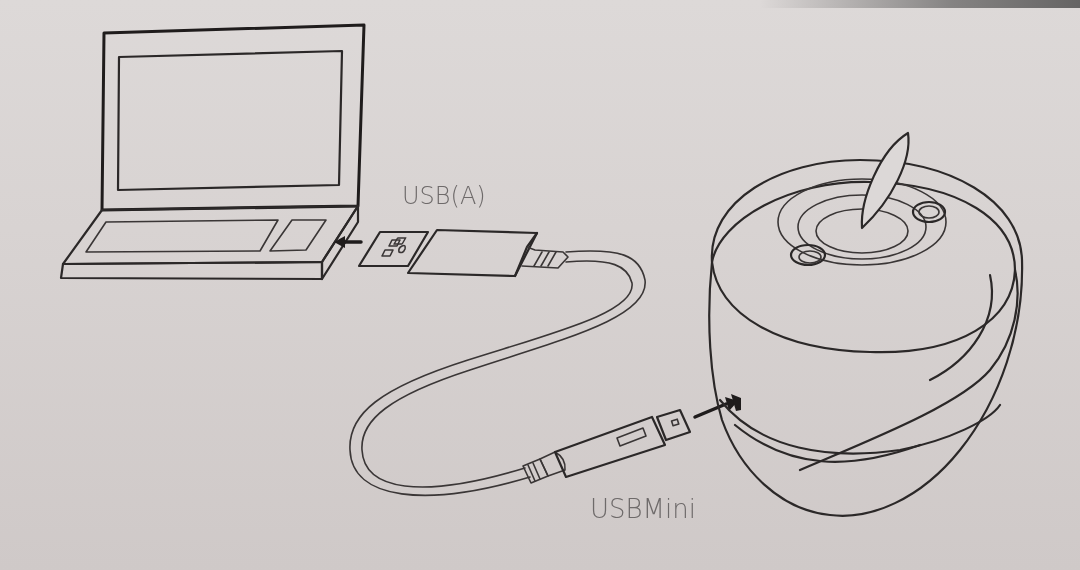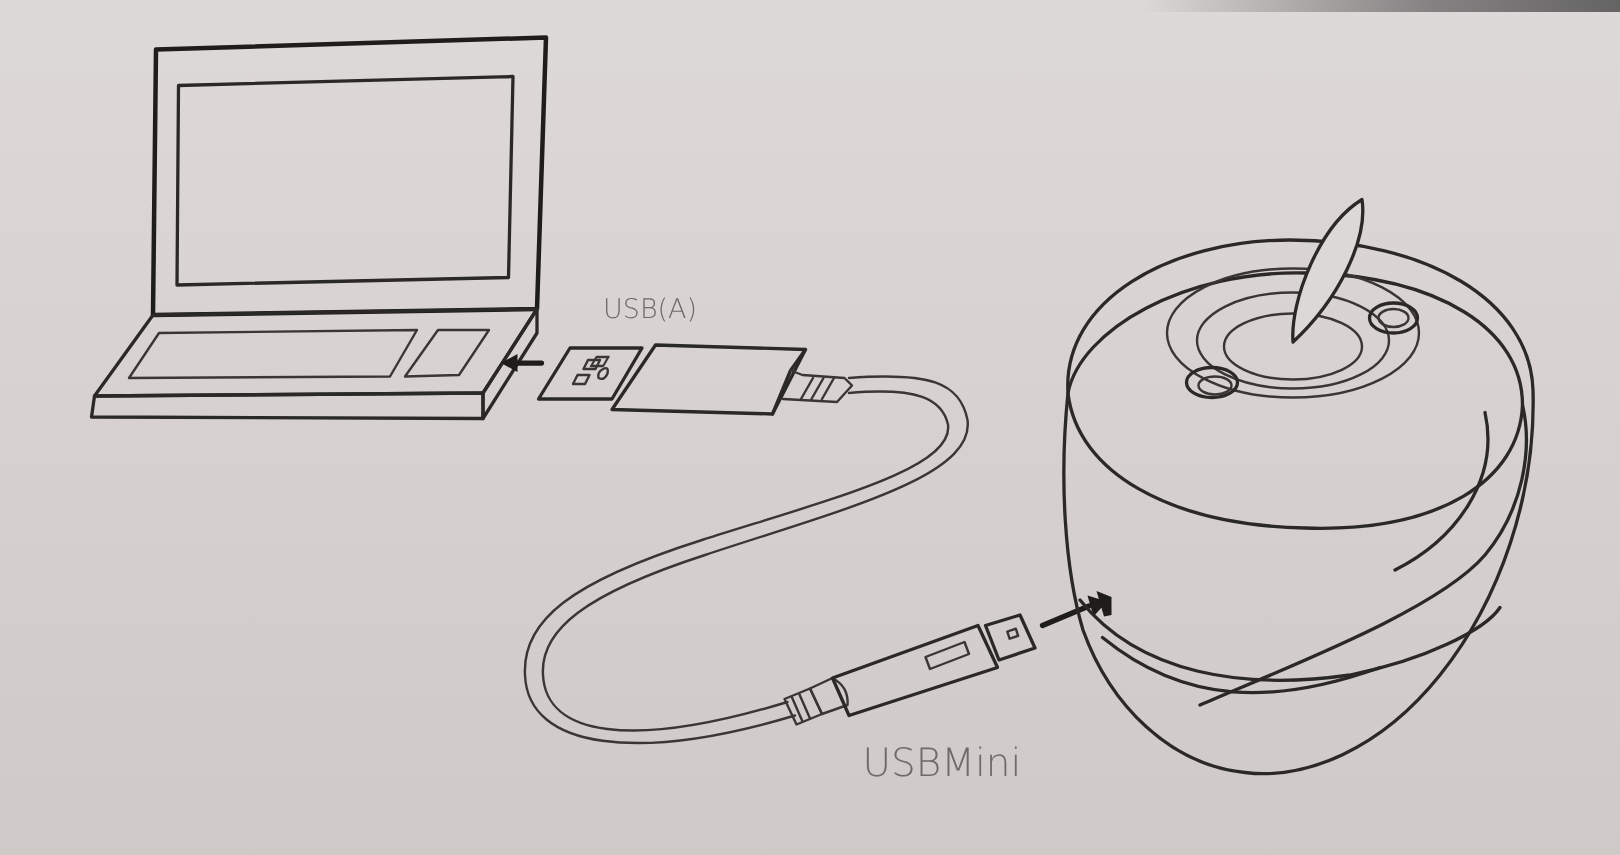--- a/index.html
+++ b/index.html
@@ -37,8 +37,8 @@
     }
     .label-usba {
       left: 402px;
-      top: 196px;
-      font-size: 18px;
+      top: 182px;
+      font-size: 24px;
       font-weight: 300;
     }
     .label-usbmini {

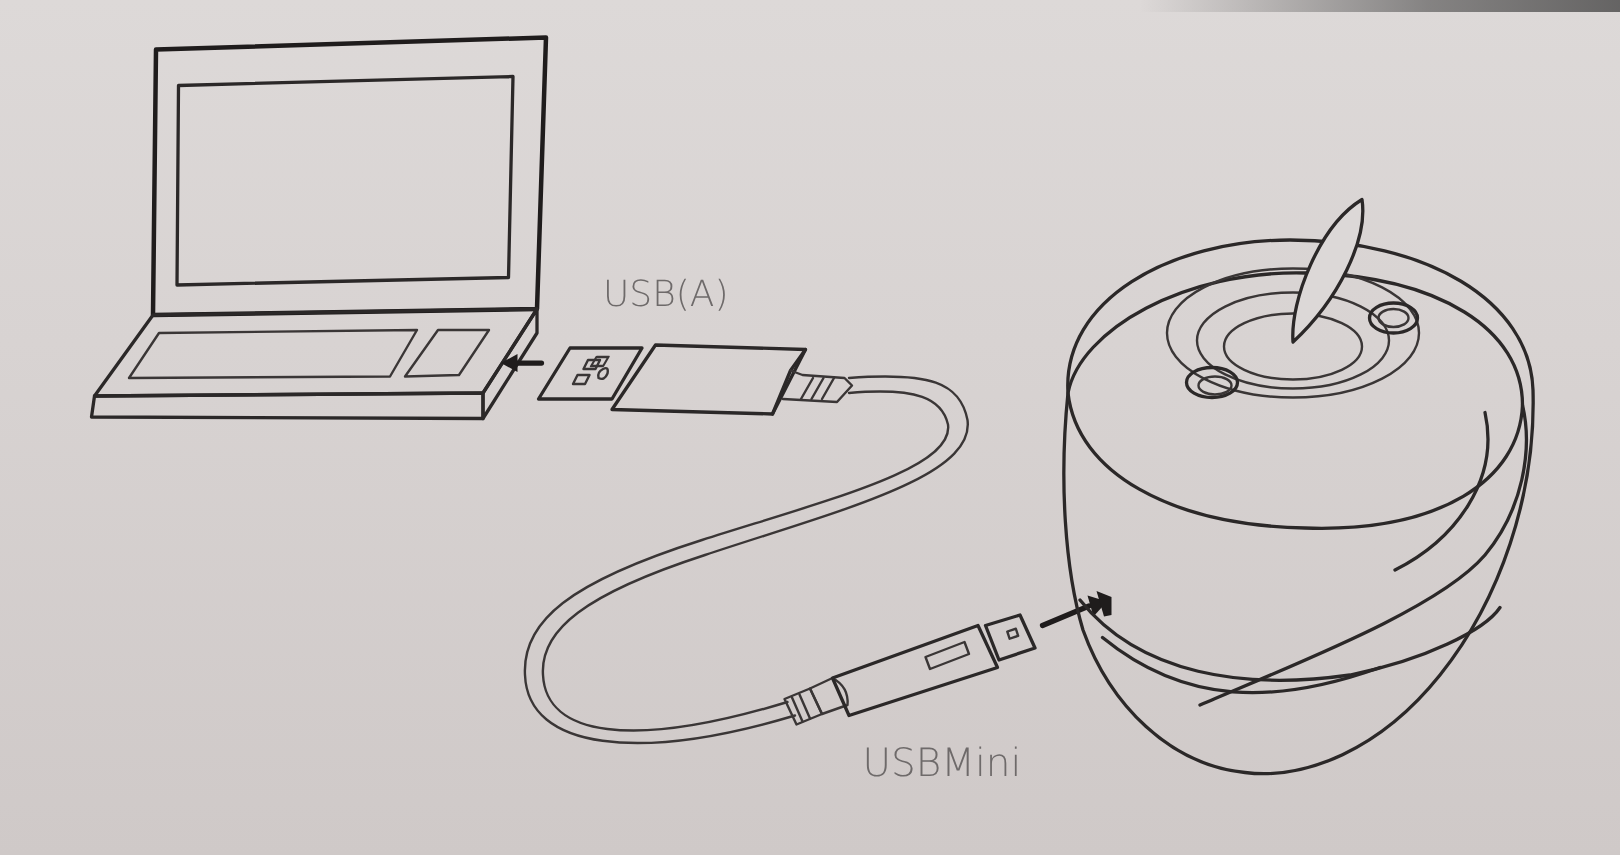--- a/index.html
+++ b/index.html
@@ -42,7 +42,7 @@
       font-weight: 300;
     }
     .label-usbmini {
-      left: 575px;
+      left: 590px;
       top: 494px;
       font-size: 26px;
       font-weight: 300;

